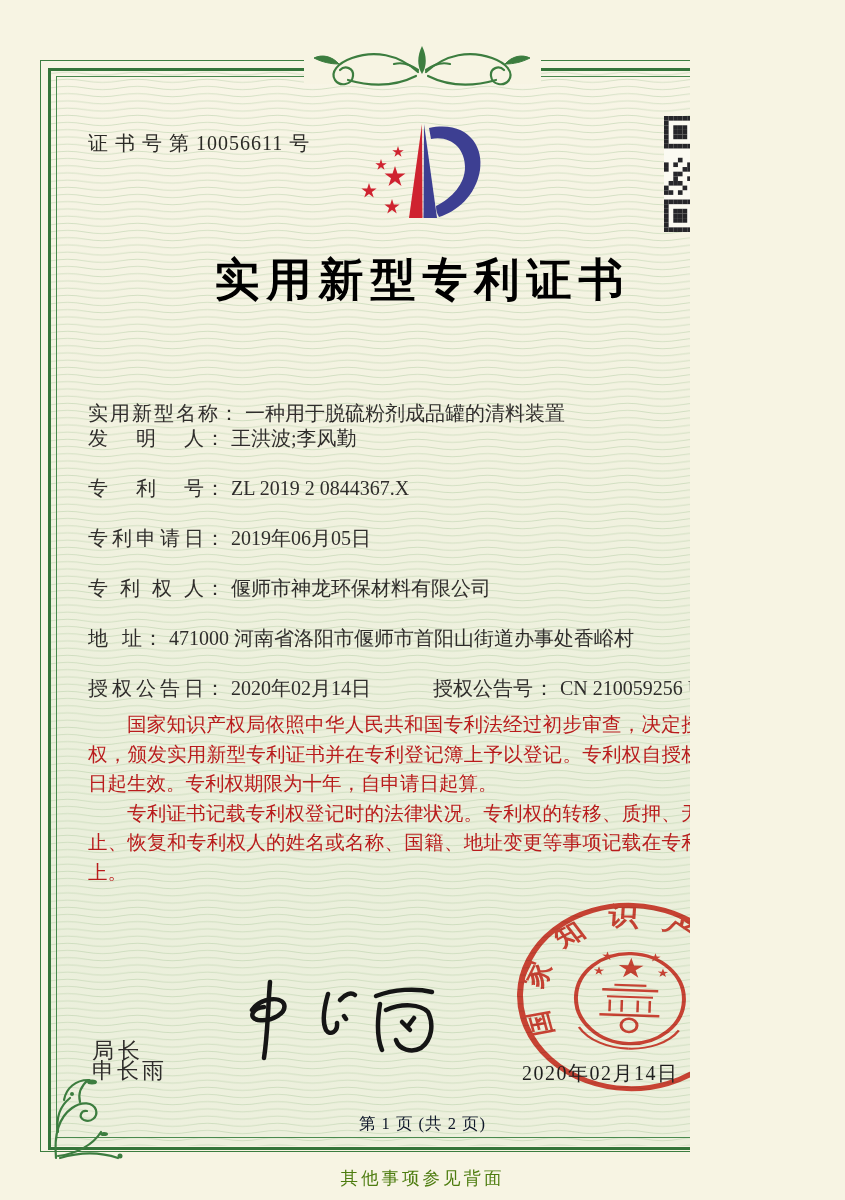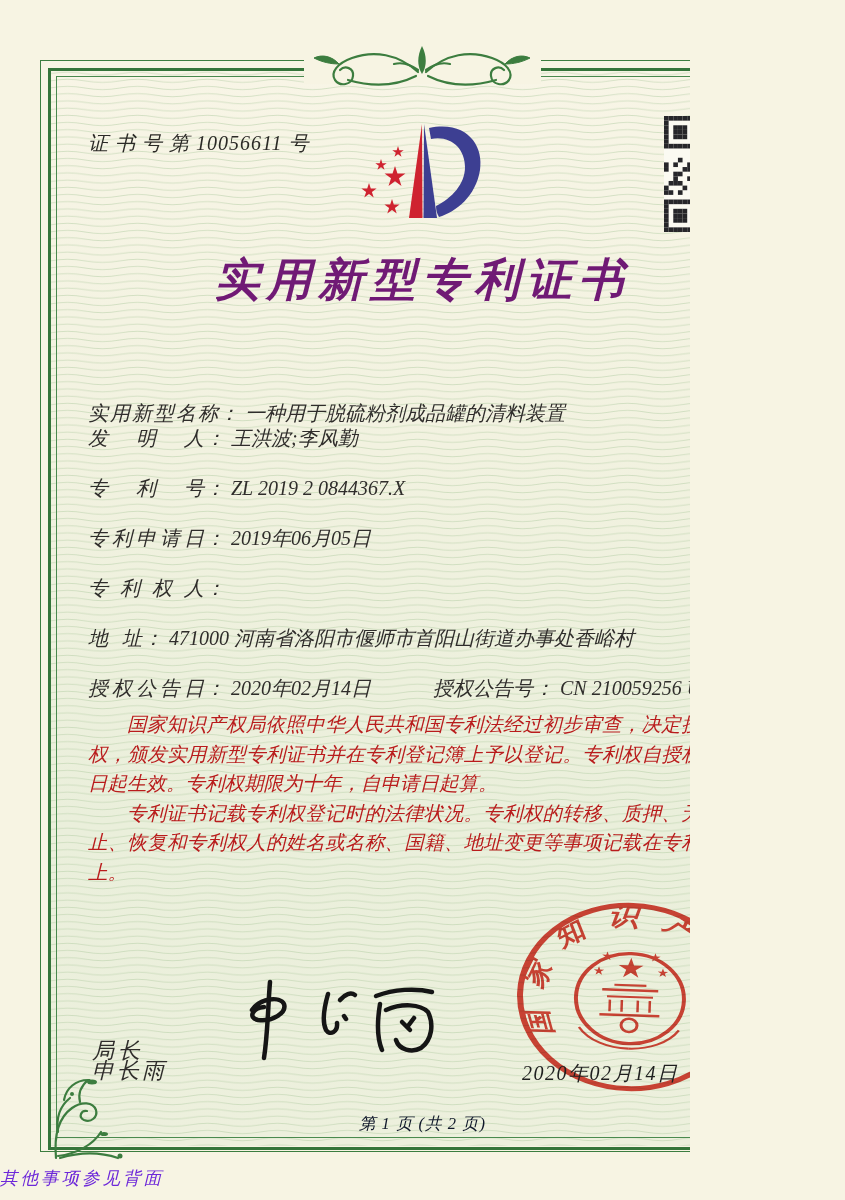--- a/index.html
+++ b/index.html
@@ -4,7 +4,7 @@
 <style>
   html,body{margin:0;padding:0;background:#f7f4e3;}
   #page{position:relative;width:690px;height:1200px;overflow:hidden;
-        font-family:"Liberation Serif","DejaVu Serif",serif;color:#2f2d2b;font-style:italic;}
+        font-family:"Liberation Serif","DejaVu Serif",serif;color:#2f2d2b;}
   
   .inner-area{position:absolute;left:50px;top:70px;width:745px;height:1076px;
       background:linear-gradient(180deg,#f8f5e6 0%,#f2f2e0 35%,#eaefdb 70%,#edf0dd 100%);}

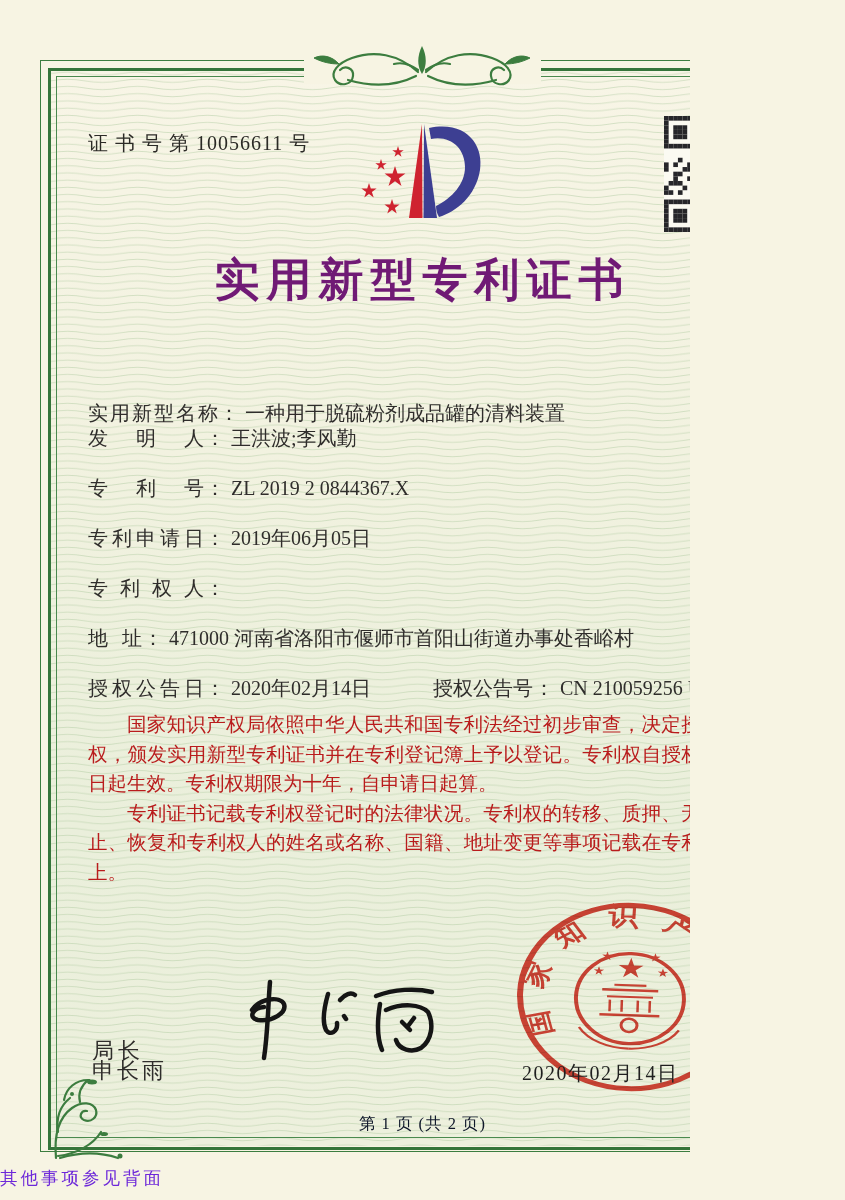--- a/index.html
+++ b/index.html
@@ -18,7 +18,7 @@
   
   .cert-no{position:absolute;left:88px;top:130px;font-size:20px;letter-spacing:1px;color:#2b2a26;}
   .title{position:absolute;left:0;top:250px;width:845px;text-align:center;
-      font-size:45px;font-weight:600;letter-spacing:7px;color:#701a75;}
+      font-size:45px;font-weight:600;letter-spacing:7px;color:#000000;}
   .fields{position:absolute;left:88px;top:366px;right:56px;font-size:20px;}
   .field-row{height:22px;margin-bottom:28px;display:flex;white-space:nowrap;align-items:baseline;}
   .field-row:first-child{margin-bottom:37px;}

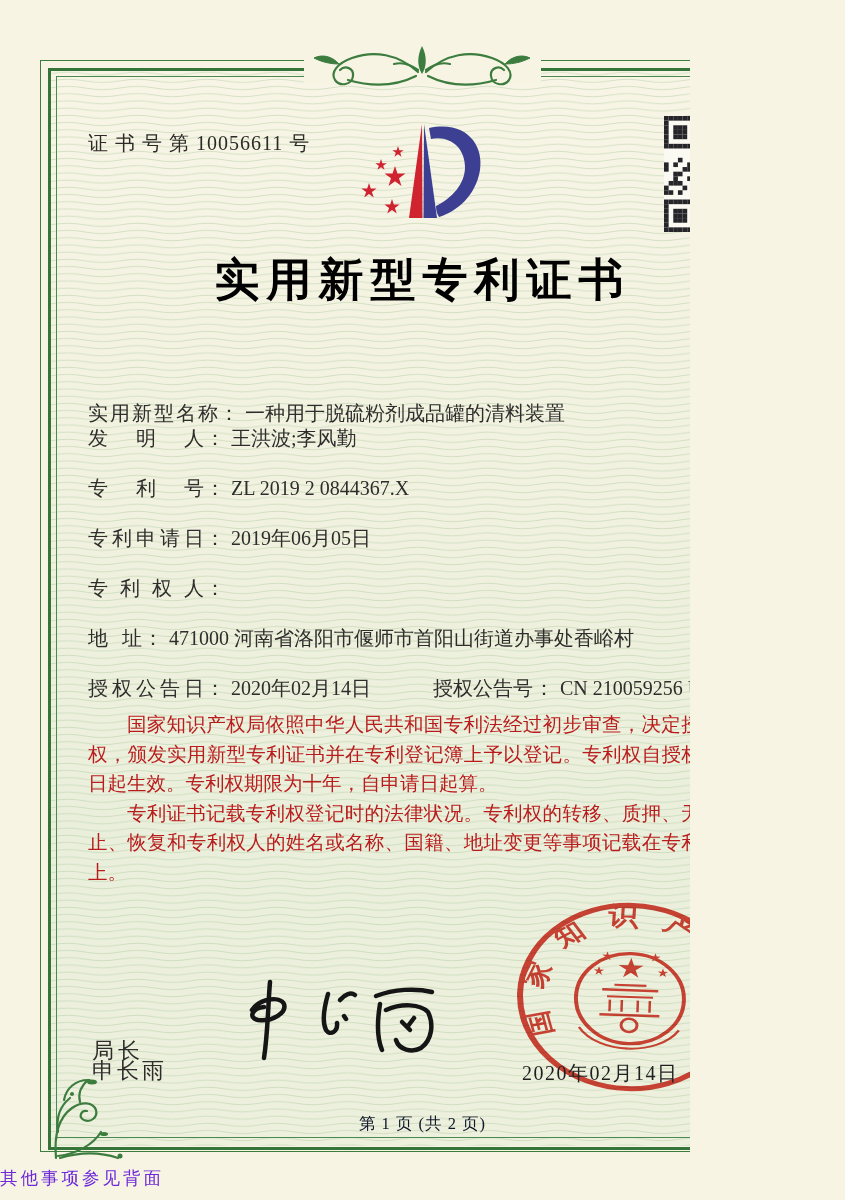--- a/index.html
+++ b/index.html
@@ -474,6 +474,7 @@
         <span class="field-pair">
           <span class="f-label f-label-std">专利权人</span>
           <span class="f-colon">：</span>
+          <span class="f-value">偃师市神龙环保材料有限公司</span>
         </span>
       </div>
       <div class="field-row">

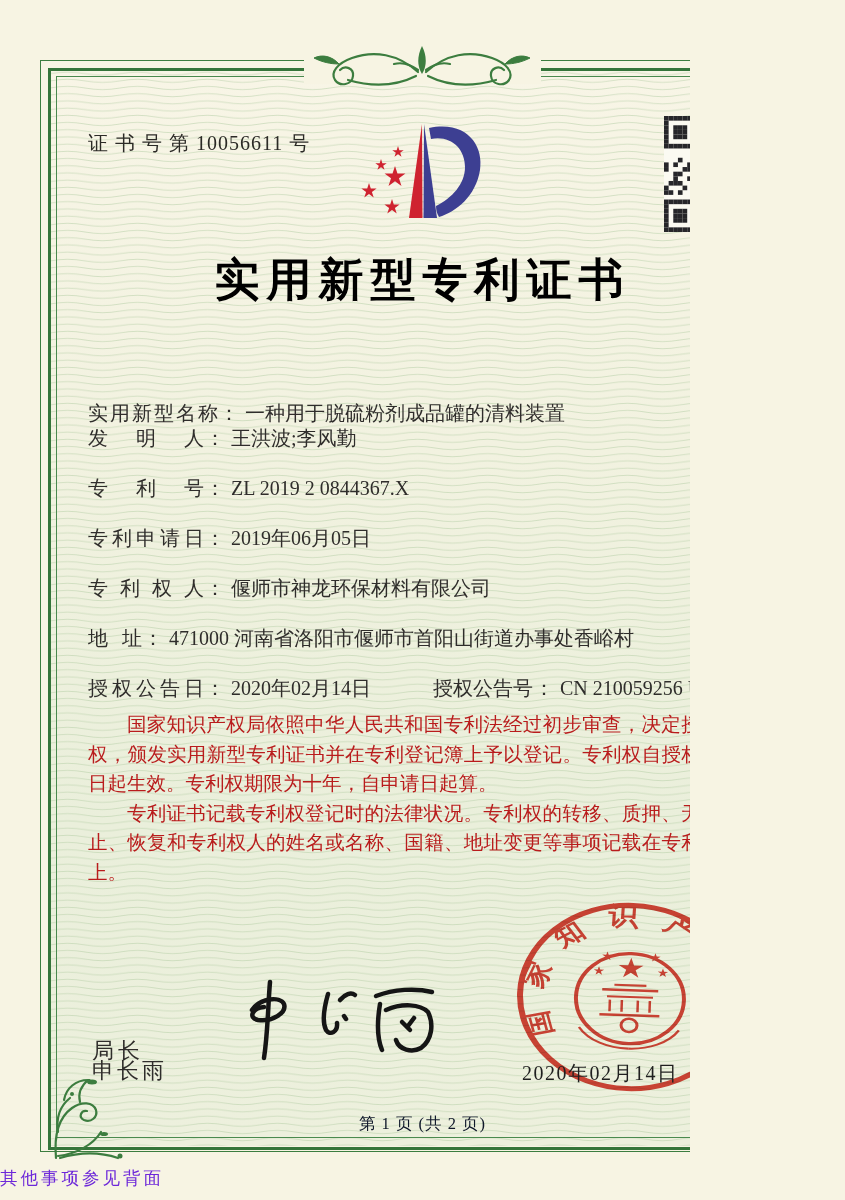--- a/index.html
+++ b/index.html
@@ -42,8 +42,8 @@
   .seal-date{position:absolute;left:522px;top:1060px;font-size:20px;letter-spacing:1.5px;color:#1f1f1f;}
   .page-indicator{position:absolute;left:0;top:1113px;width:845px;text-align:center;
       font-size:16.5px;color:#0f172a;letter-spacing:1px;}
-  .back-note{position:absolute;left:0;top:1166px;width:845px;text-align:left;
-      font-size:17.5px;color:#6d28d9;letter-spacing:3px;}
+  .back-note{position:absolute;left:0;top:1166px;width:845px;text-align:center;
+      font-size:17.5px;color:#4d7c0f;letter-spacing:3px;}
   
   .logo{position:absolute;left:352px;top:120px;}
   .qr{position:absolute;left:664px;top:116px;background:#fbfaf2;}

